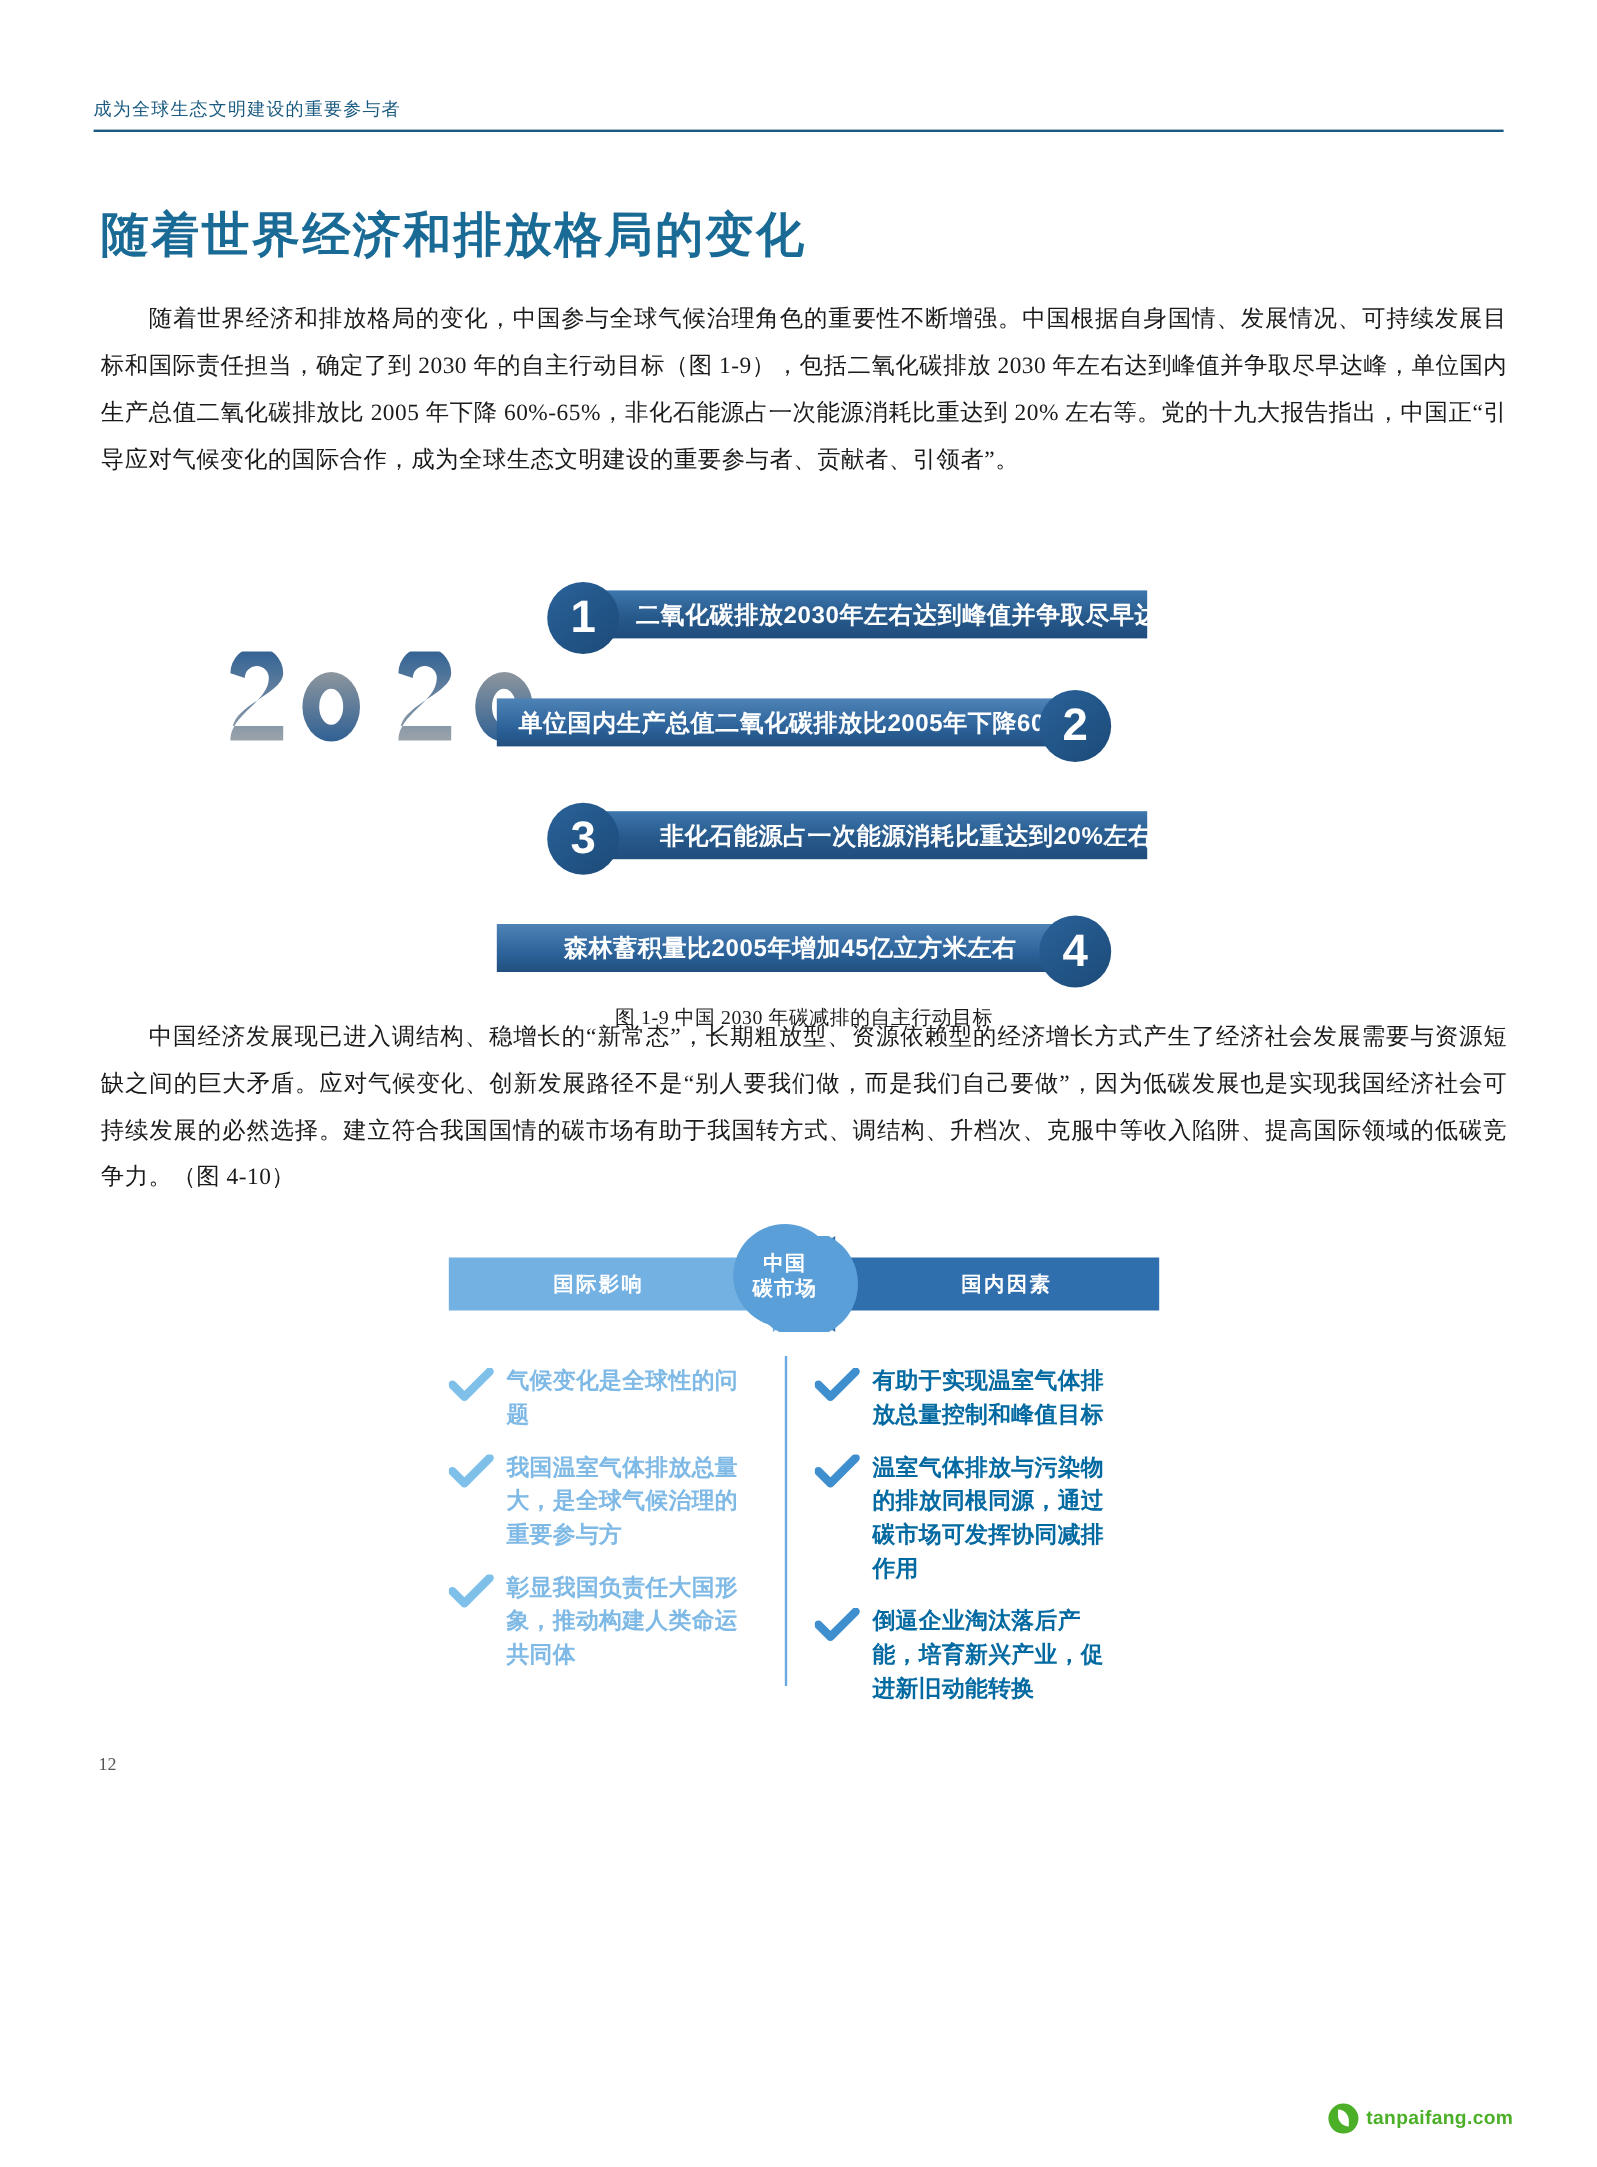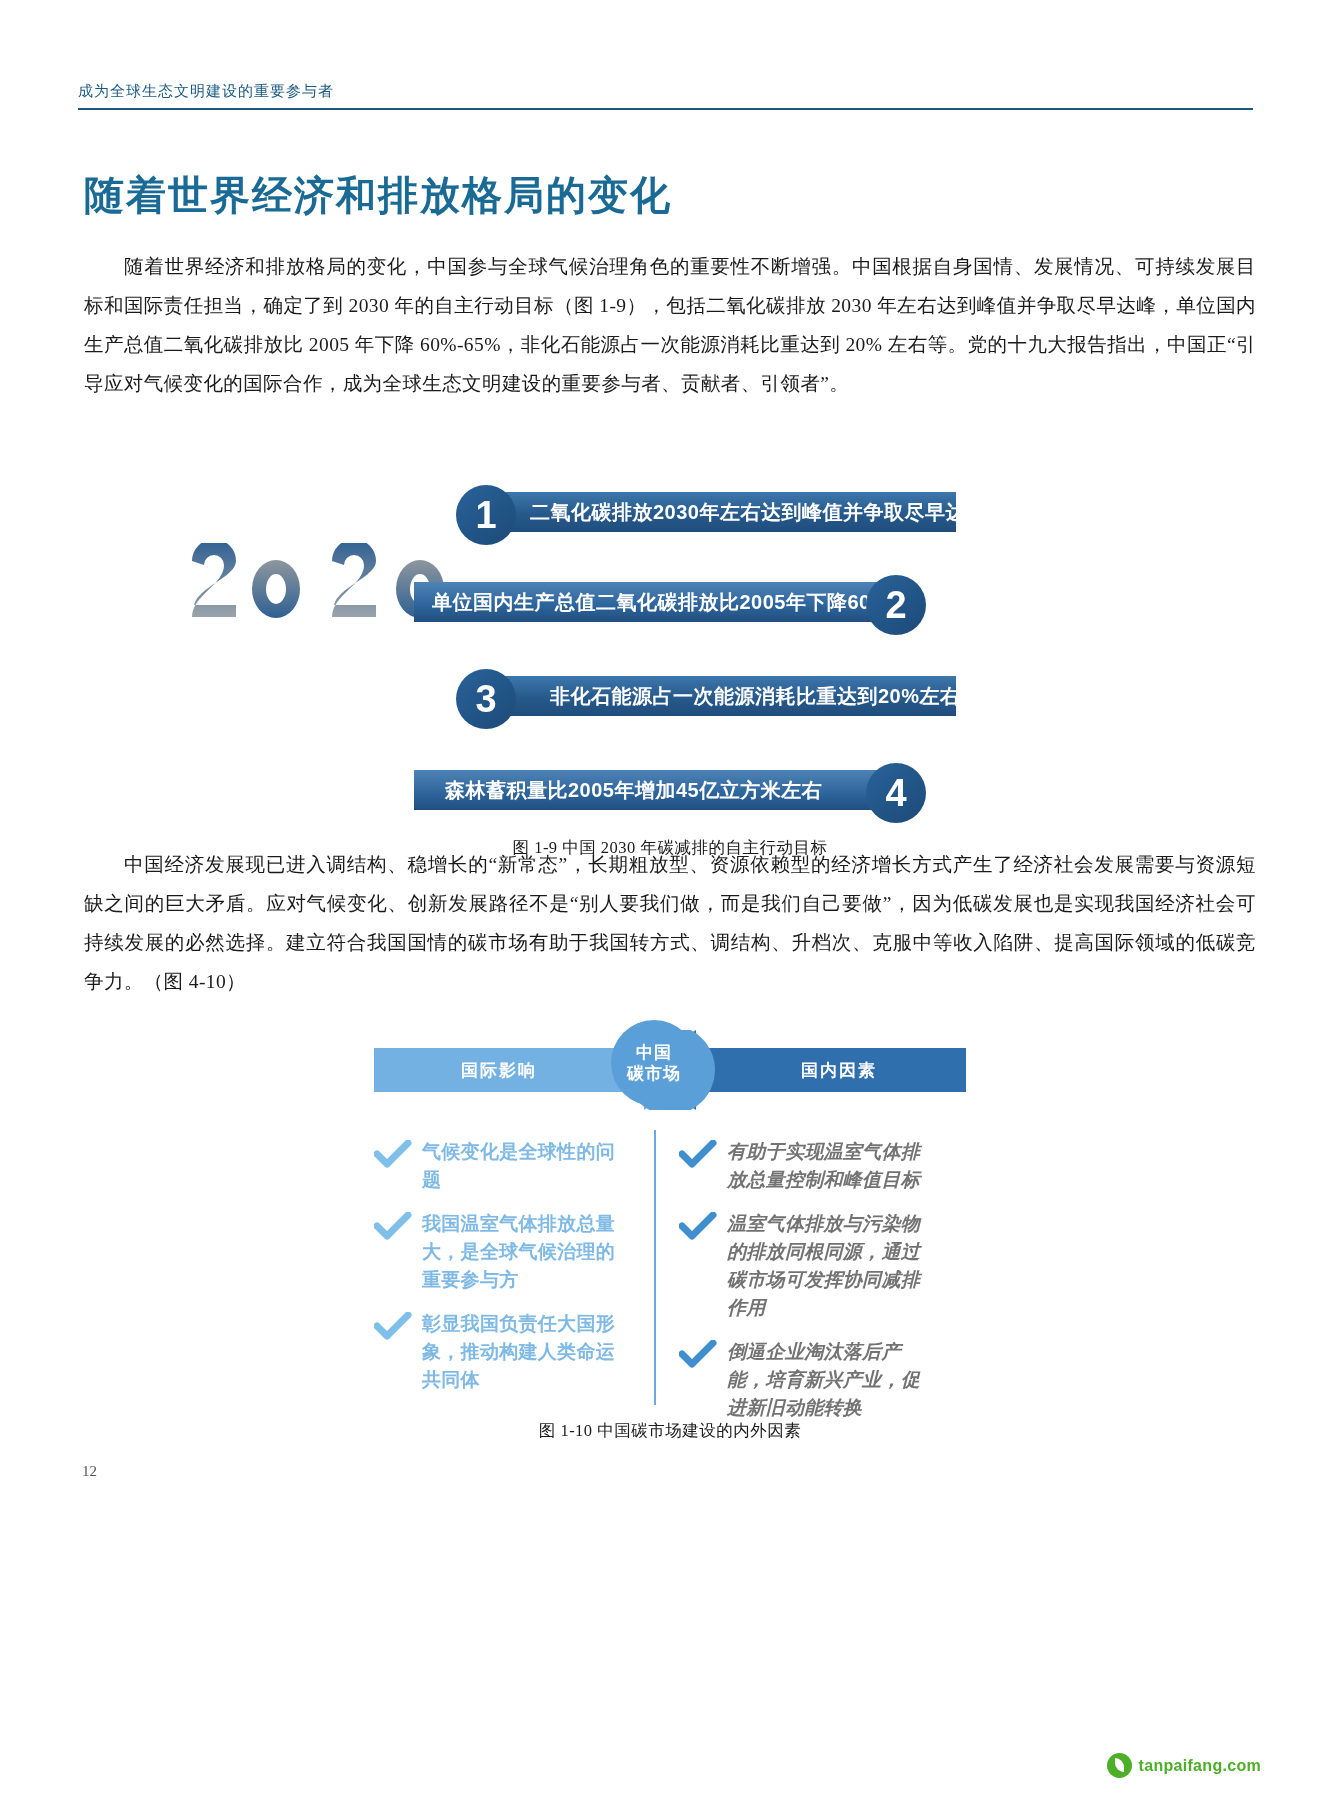--- a/index.html
+++ b/index.html
@@ -226,7 +226,7 @@
   </div>
 
   <div class="bar-row" style="left:330px; top:338px; width:512px;">
-    <div class="bar-bg light" style="left:0px; width:470px; padding-left:31px;">
+    <div class="bar-bg light" style="left:0px; width:470px; padding-left:56px;">
       <span class="bar-text">森林蓄积量比2005年增加45亿立方米左右</span>
     </div>
     <div class="badge grad" style="left:452px;">4</div>

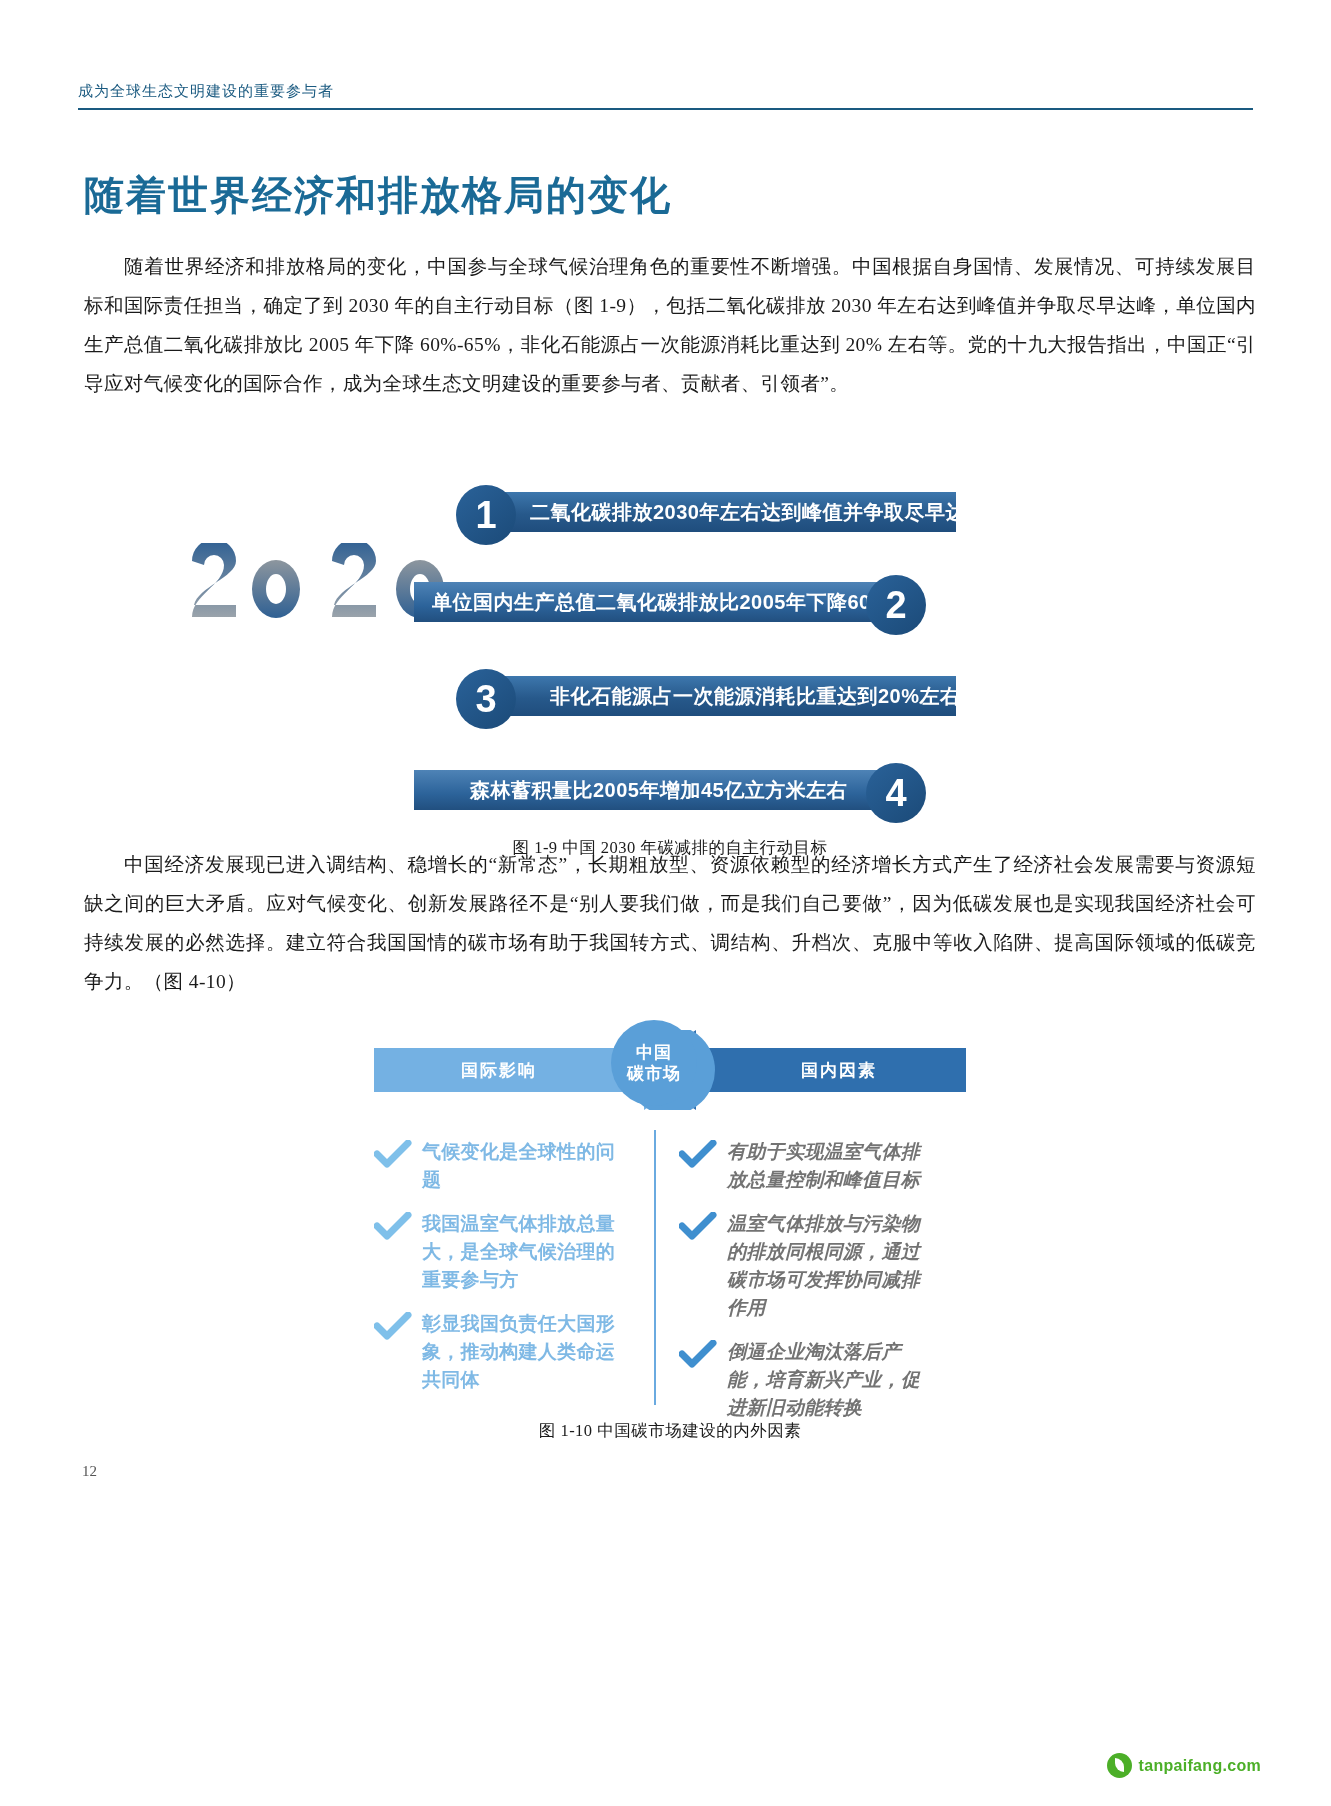--- a/index.html
+++ b/index.html
@@ -134,7 +134,7 @@
     letter-spacing:0.3px;
   }
   #col-left  .check-text { color:#7fb9e5; }
-  #col-right .check-text { color:#737373;font-style:italic; }
+  #col-right .check-text { color:#0369a1; }
 
   
   #page-number {

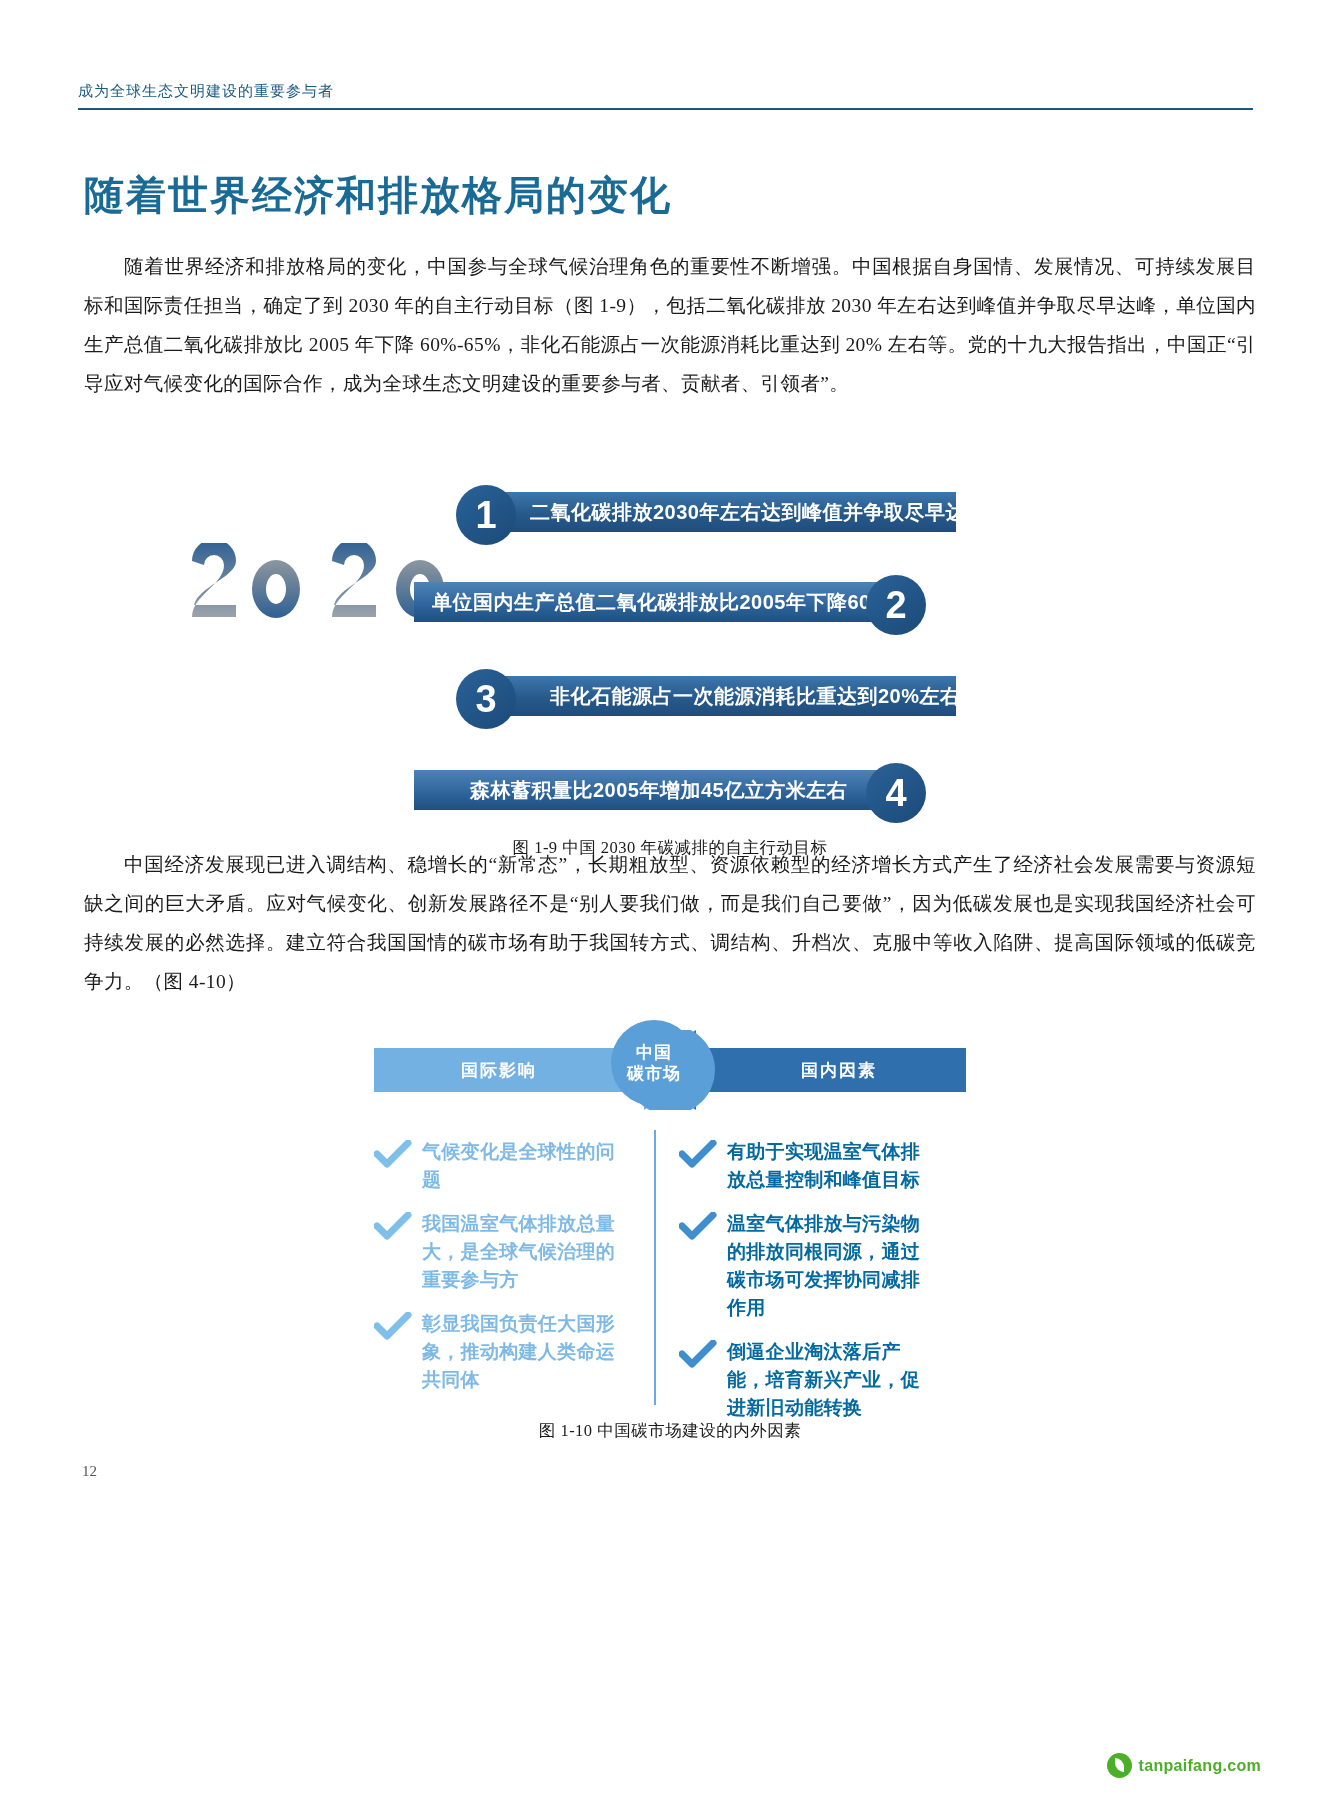--- a/index.html
+++ b/index.html
@@ -311,7 +311,6 @@
     </div>
   </div>
 
-  <div class="fig-caption" style="top:400px;">图 1-10 中国碳市场建设的内外因素</div>
 </div>
 
 <div id="page-number">12</div>

